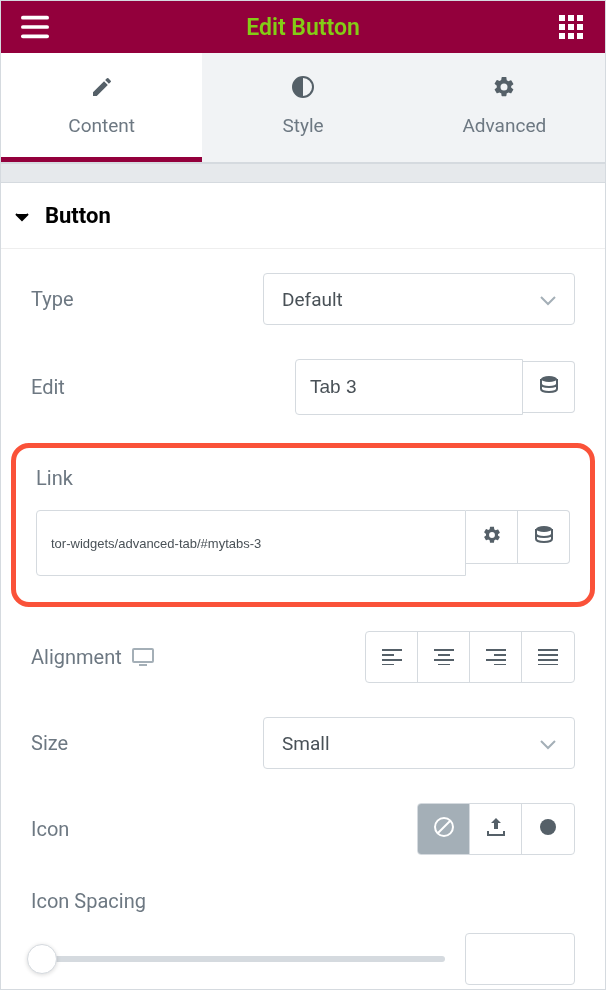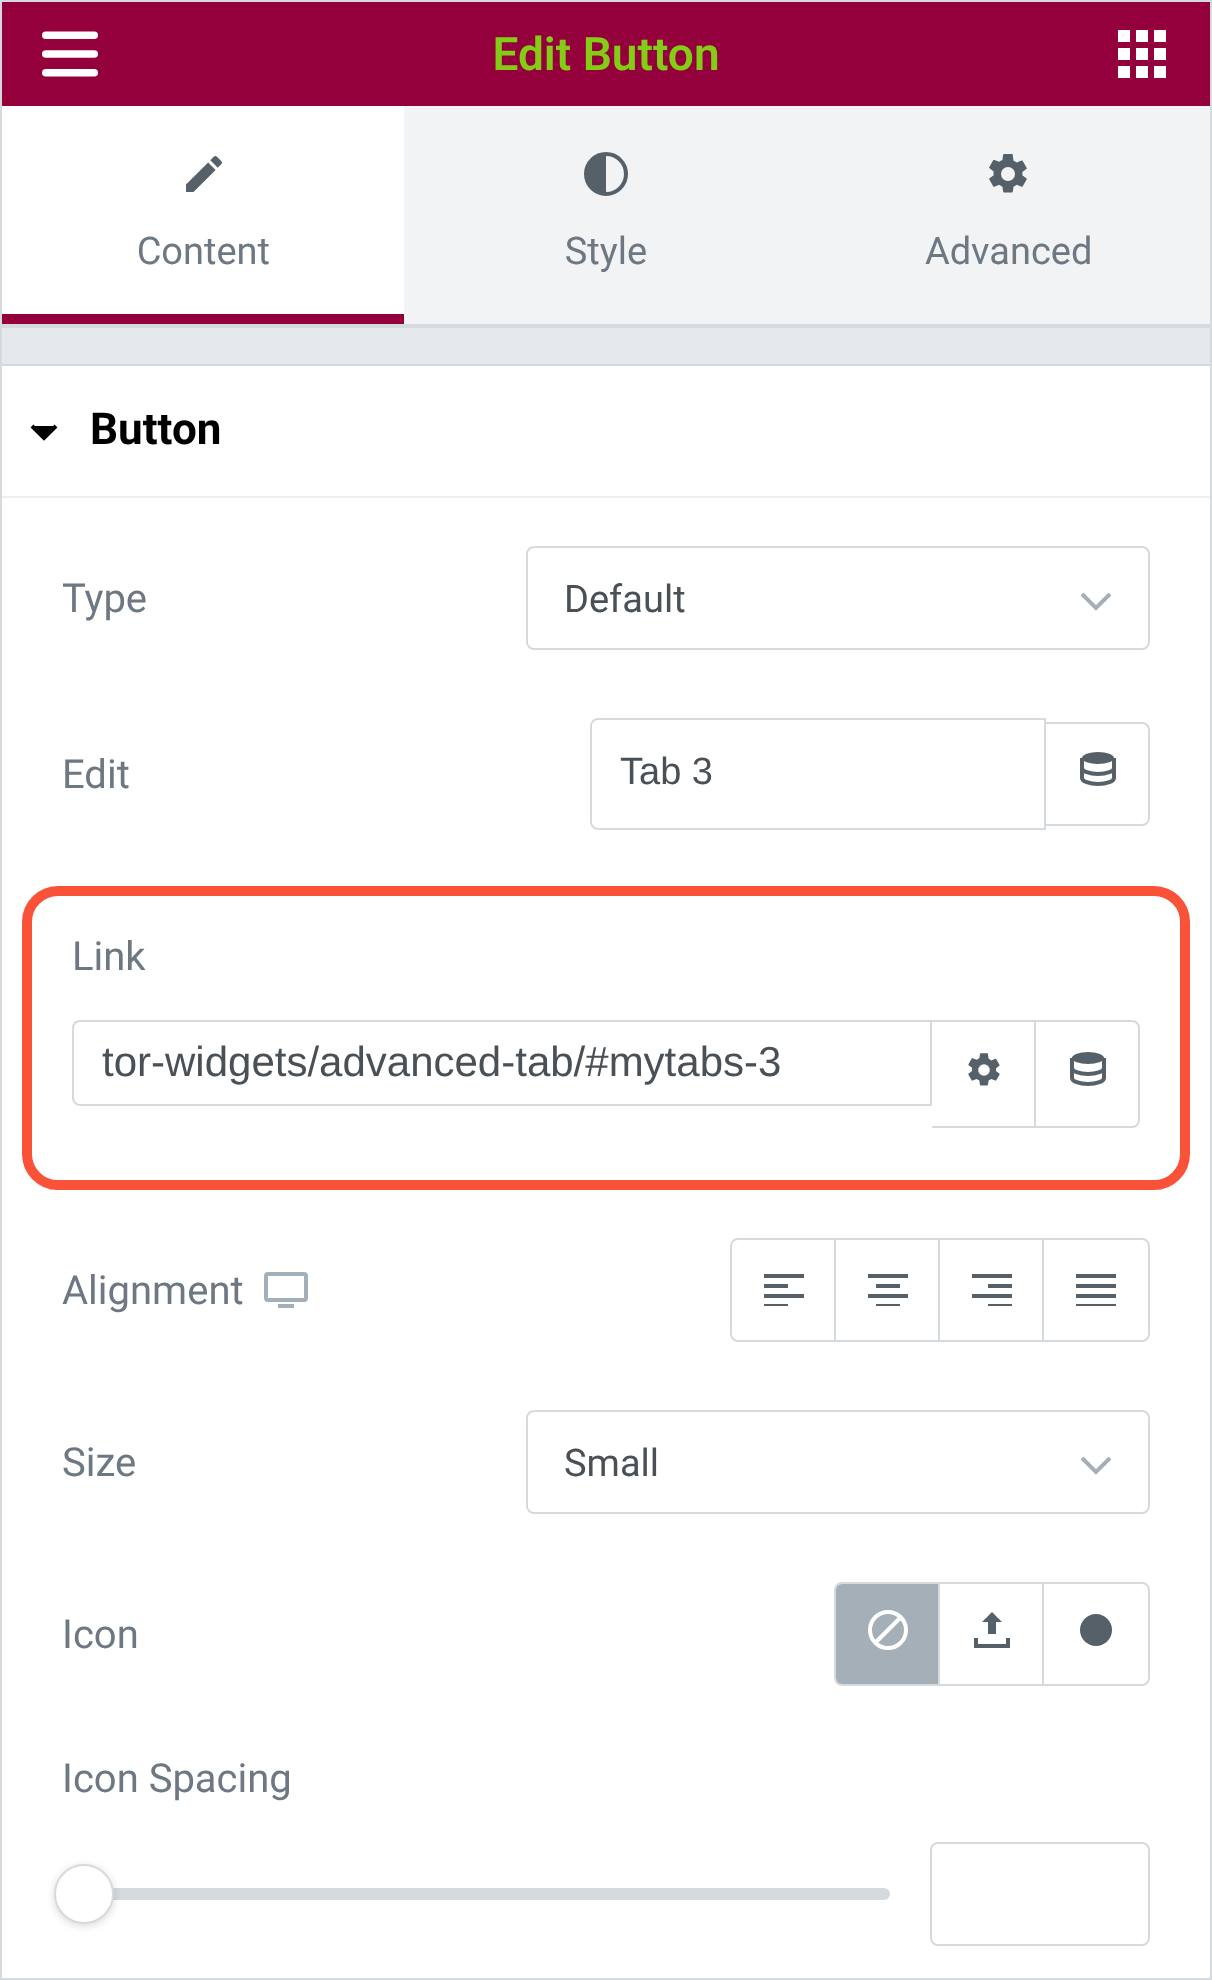--- a/index.html
+++ b/index.html
@@ -147,10 +147,10 @@
     .link-input {
       border: 1px solid #d5dadf;
       border-radius: 4px 0 0 4px;
-      height: 43px;
+      height: 66px;
       flex: 1;
       padding: 0 14px;
-      font-size: 21px;
+      font-size: 13px;
       color: #495157;
       outline: none;
     }

